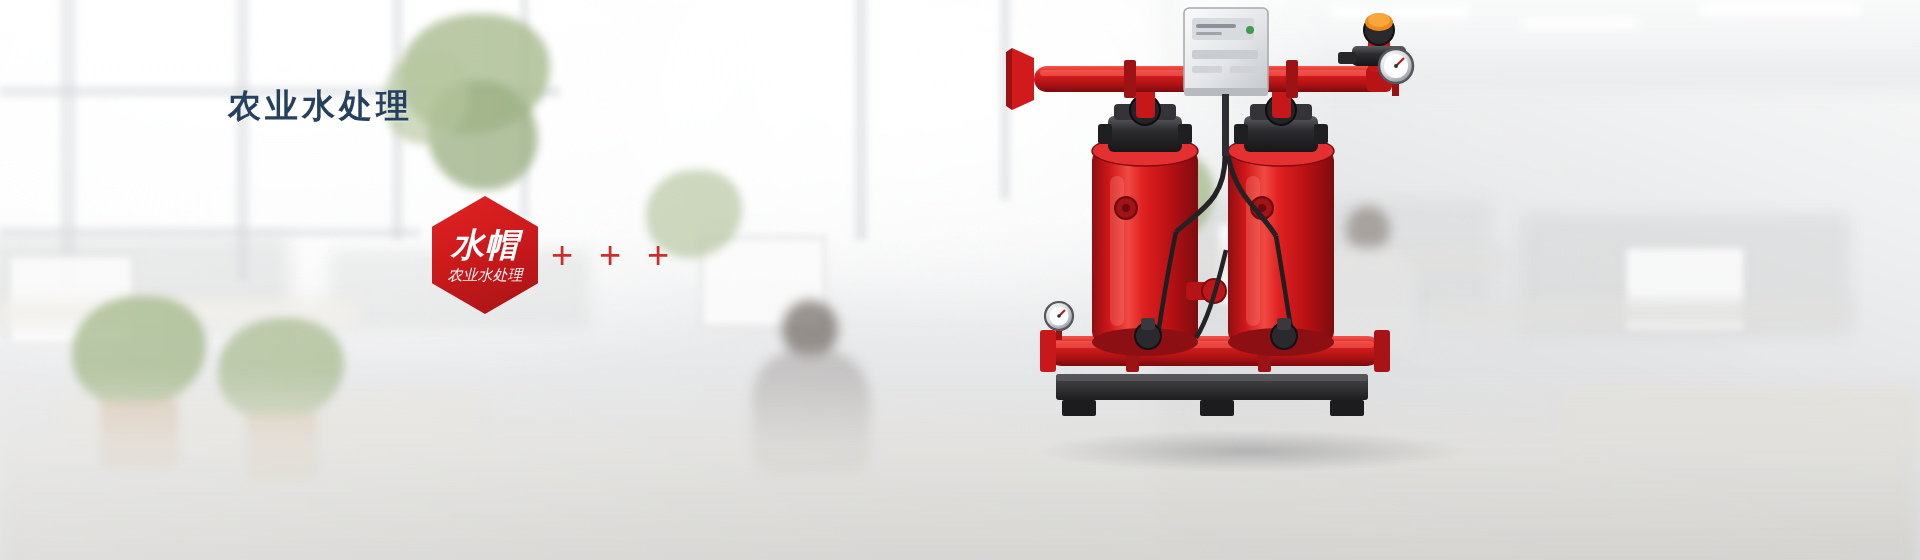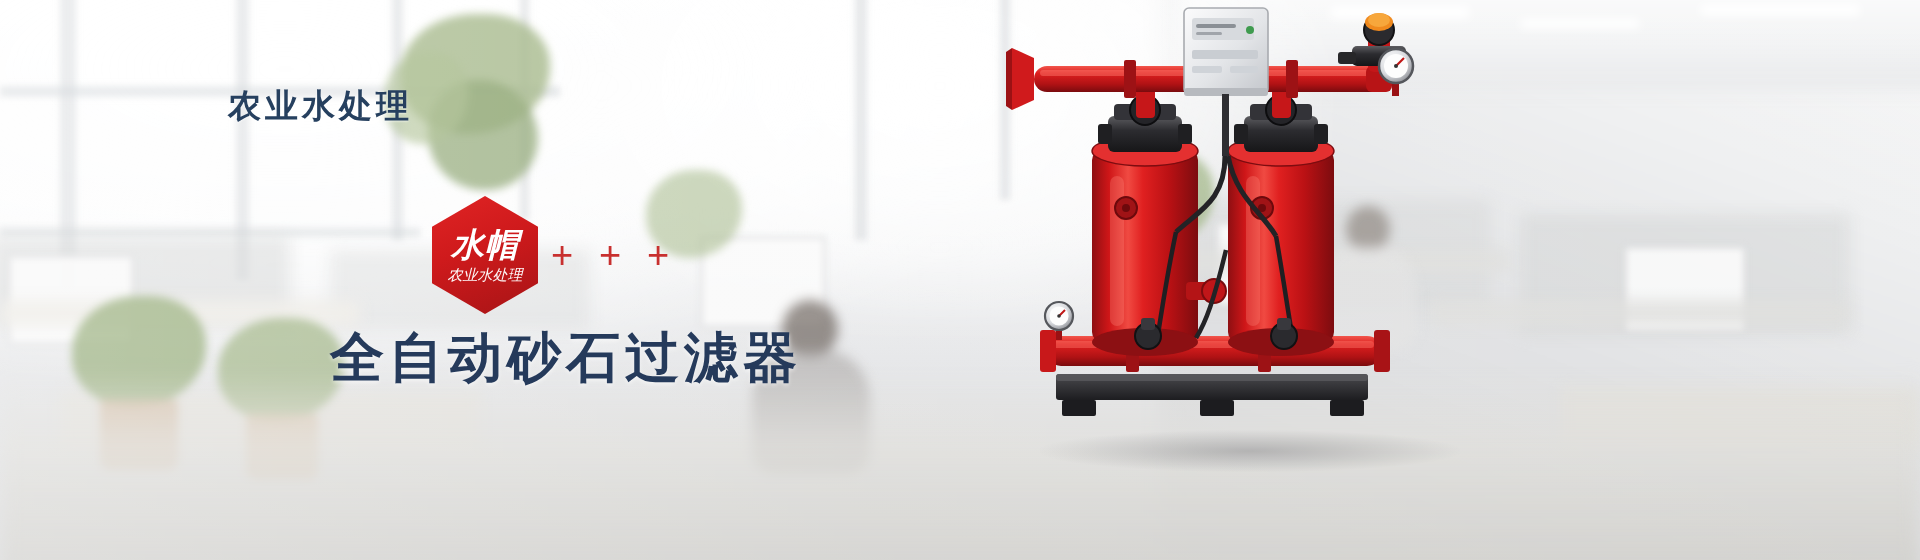--- a/index.html
+++ b/index.html
@@ -255,7 +255,6 @@
       <div class="plus">+</div>
     </div>
 
-    <div class="subline">全自动砂石过滤器</div>
   </div>
 
   <div class="product">

